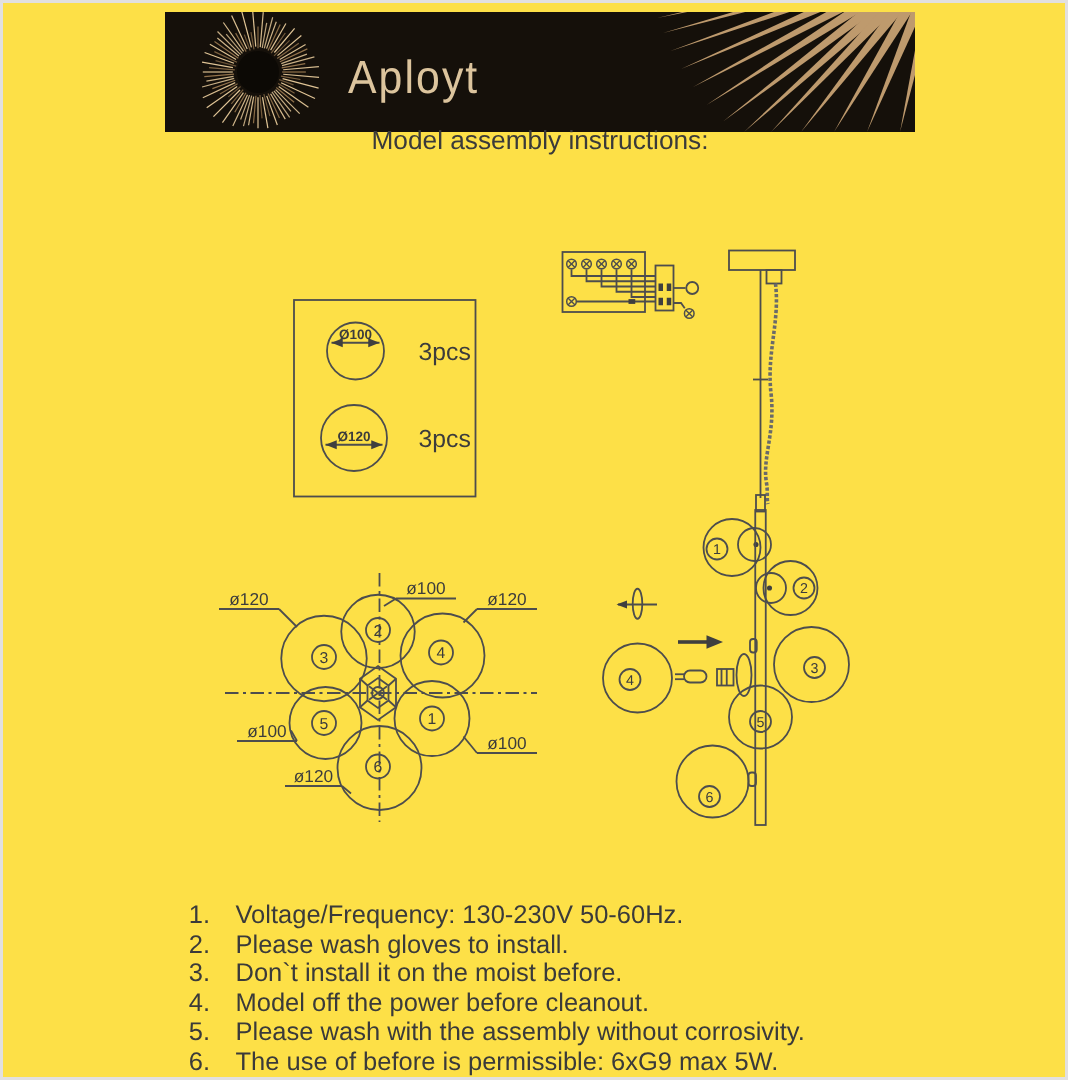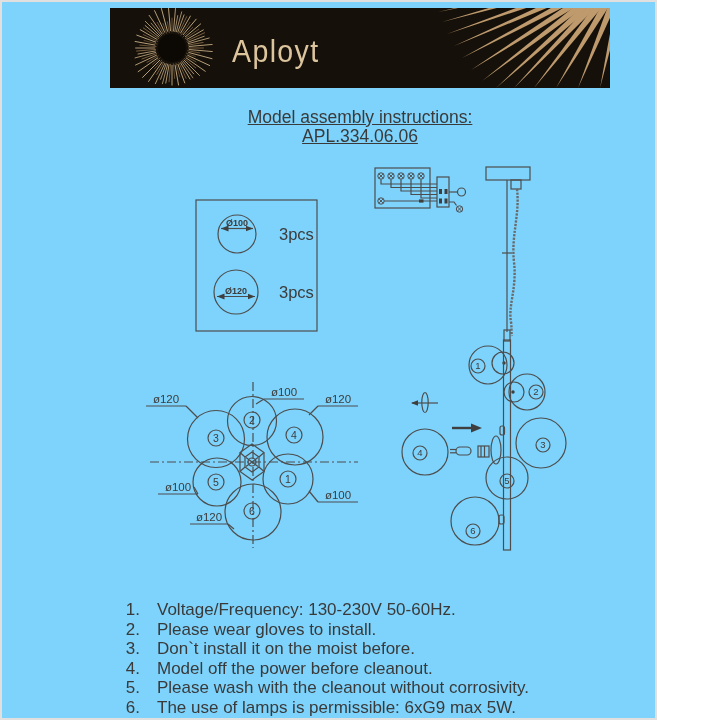--- a/index.html
+++ b/index.html
@@ -4,7 +4,7 @@
 <style>
   html,body{margin:0;padding:0;background:#ffffff;}
   .page{
-    position:relative;width:657px;height:720px;background:#7dd3fc;
+    position:relative;width:712px;height:720px;background:#fde047;
     font-family:"Liberation Sans",sans-serif;overflow:hidden;
     box-shadow: inset 0 0 0 2px #e2e0df;
   }

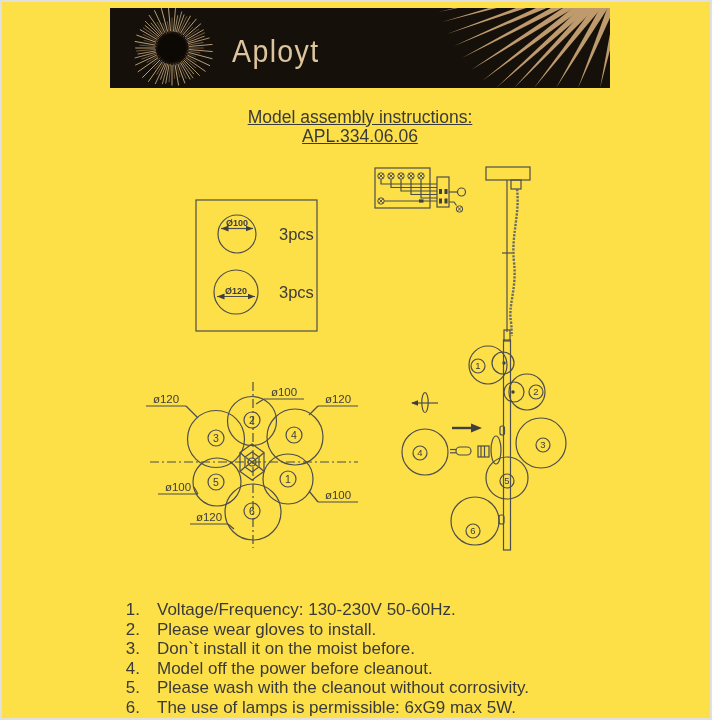--- a/index.html
+++ b/index.html
@@ -21,8 +21,8 @@
   }
   
   .title-block{
-    position:absolute;left:0;top:108px;width:720px;text-align:center;
-    color:#3a3a3a;font-size:17.5px;line-height:18.5px;font-weight:500;text-decoration:underline;
+    position:absolute;left:0;top:84px;width:720px;text-align:center;
+    color:#3a3a3a;font-size:17.5px;line-height:18.5px;font-weight:500;
   }
   
   svg.draw{position:absolute;overflow:visible;}

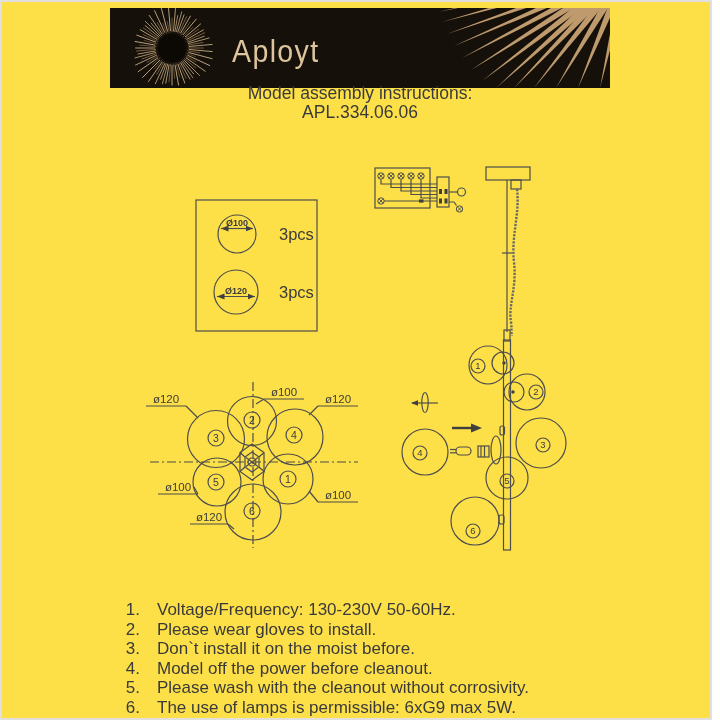--- a/index.html
+++ b/index.html
@@ -146,7 +146,6 @@
 
   <div class="title-block">
     <div>Model assembly instructions:</div>
-    <div>APL.334.06.06</div>
   </div>
 
   <svg class="draw" style="left:193px;top:197px;" width="128" height="140" viewBox="193 197 128 140">

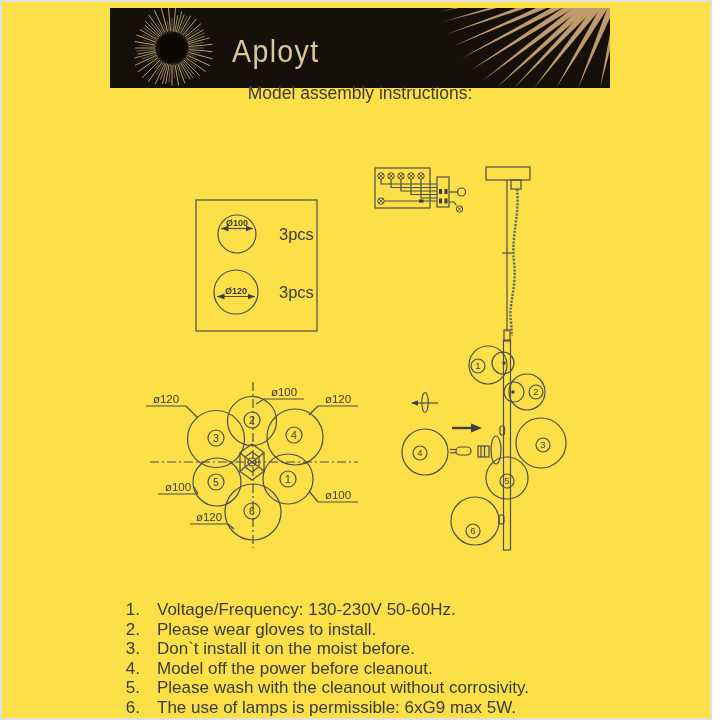--- a/index.html
+++ b/index.html
@@ -338,7 +338,7 @@
     </div>
     <div class="inst-row">
       <span class="inst-num">2.</span>
-      <span class="inst-text">Please wear gloves to install.</span>
+      <span class="inst-text">Please wash gloves to install.</span>
     </div>
     <div class="inst-row">
       <span class="inst-num">3.</span>

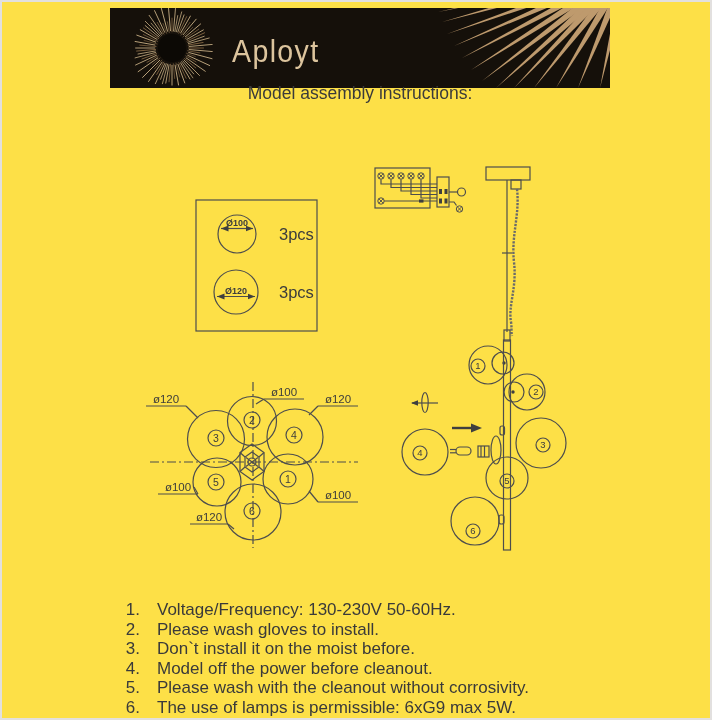--- a/index.html
+++ b/index.html
@@ -350,7 +350,7 @@
     </div>
     <div class="inst-row">
       <span class="inst-num">5.</span>
-      <span class="inst-text">Please wash with the cleanout without corrosivity.</span>
+      <span class="inst-text">Please wash with the assembly without corrosivity.</span>
     </div>
     <div class="inst-row">
       <span class="inst-num">6.</span>

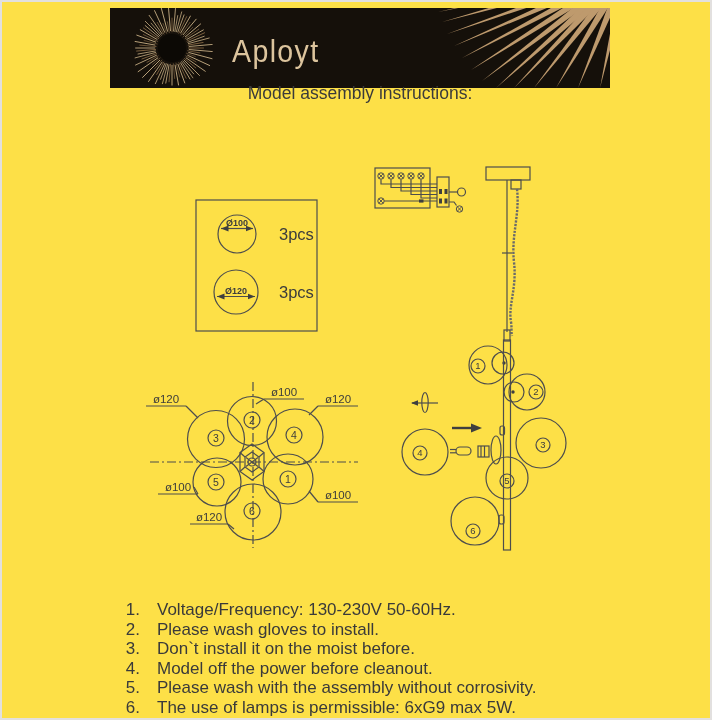--- a/index.html
+++ b/index.html
@@ -354,7 +354,7 @@
     </div>
     <div class="inst-row">
       <span class="inst-num">6.</span>
-      <span class="inst-text">The use of lamps is permissible: 6xG9 max 5W.</span>
+      <span class="inst-text">The use of before is permissible: 6xG9 max 5W.</span>
     </div>
   </div>
 

